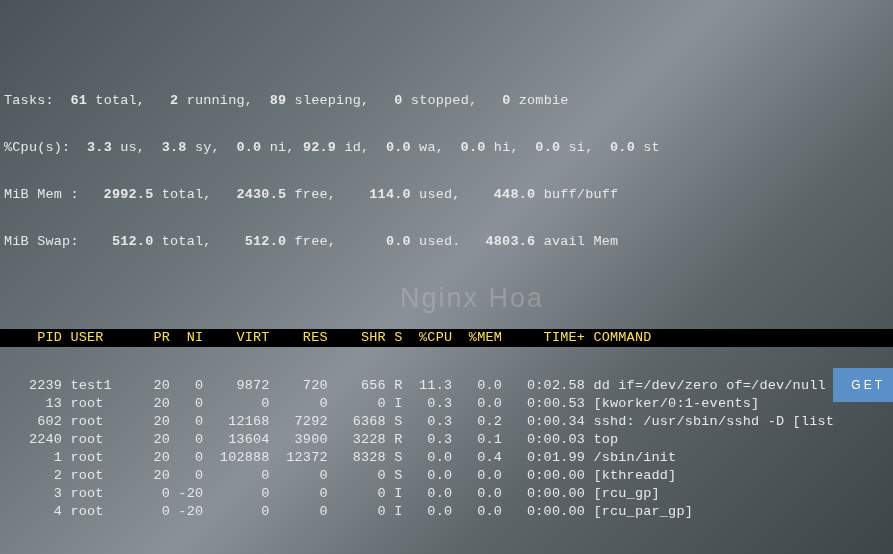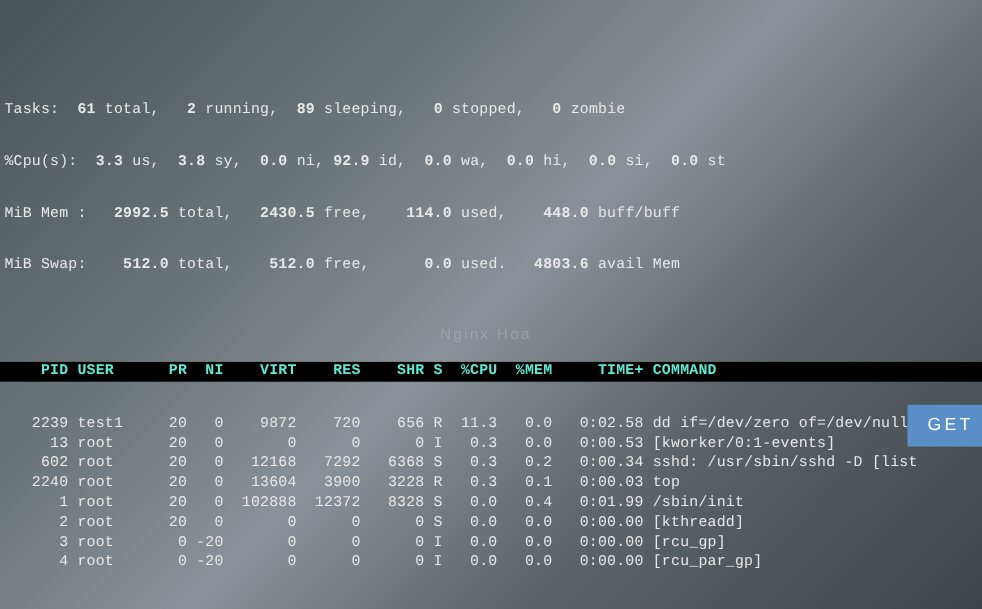--- a/index.html
+++ b/index.html
@@ -38,9 +38,9 @@
   }
   .watermark {
     position: absolute;
-    top: 295px;
+    top: 283px;
     left: 400px;
-    font-size: 14px;
+    font-size: 27px;
     color: rgba(200,200,200,0.35);
     font-family: Arial, sans-serif;
     letter-spacing: 2px;

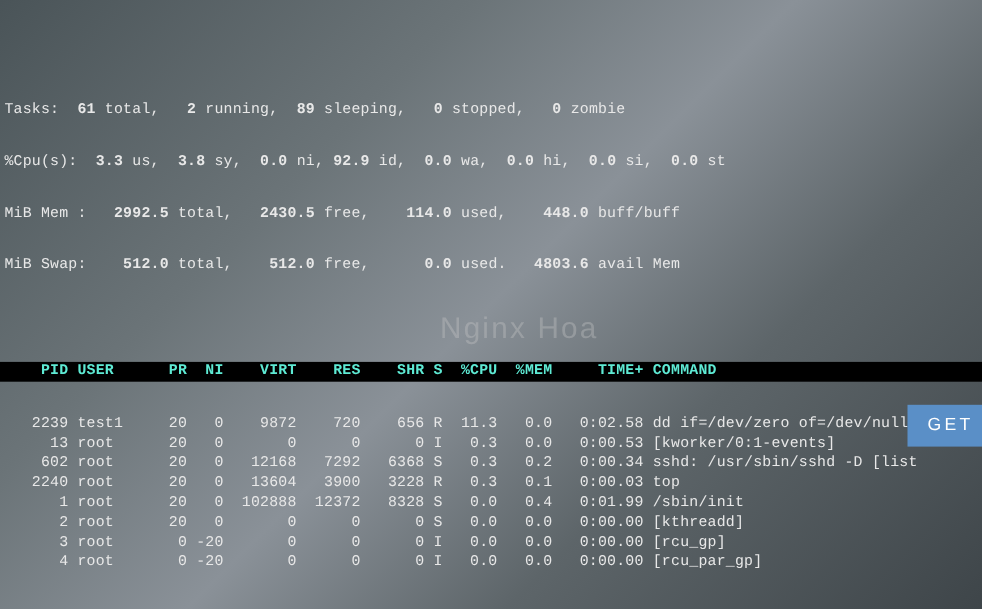--- a/index.html
+++ b/index.html
@@ -24,8 +24,8 @@
   .bold { font-weight: bold; }
   .columns-header {
     background: #000;
-    color: #5eead4;
-    font-weight: bold;
+    color: #fde047;
+    font-weight: normal;
     line-height: 18px;
     padding: 0 4px;
     margin: 2px -4px 0 -4px;

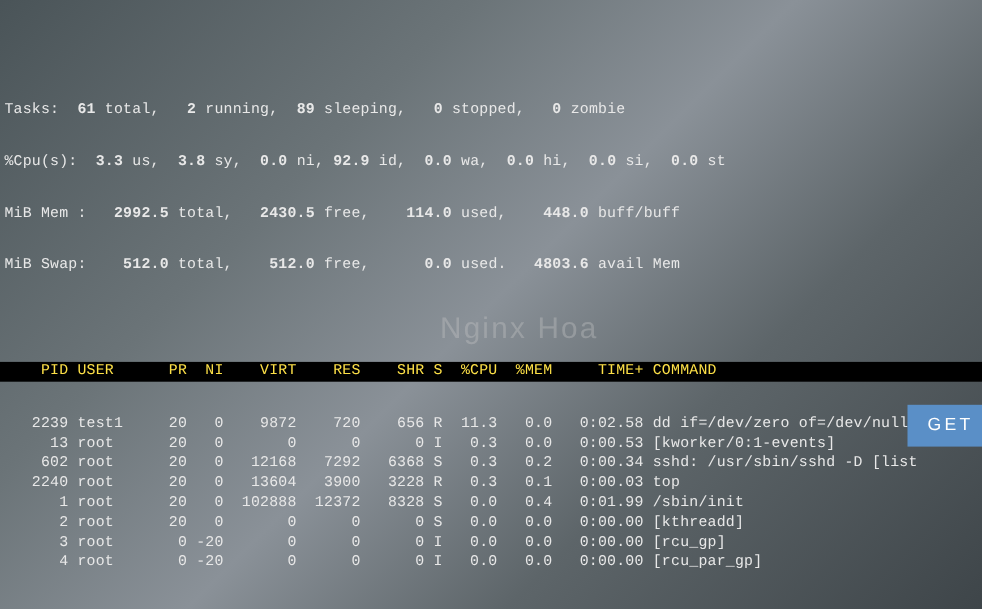--- a/index.html
+++ b/index.html
@@ -53,7 +53,7 @@
     background: #5a8fc7;
     color: #fff;
     font-family: Arial, sans-serif;
-    font-size: 16px;
+    font-size: 12px;
     letter-spacing: 3px;
     padding: 10px 8px 10px 18px;
     font-weight: 400;

